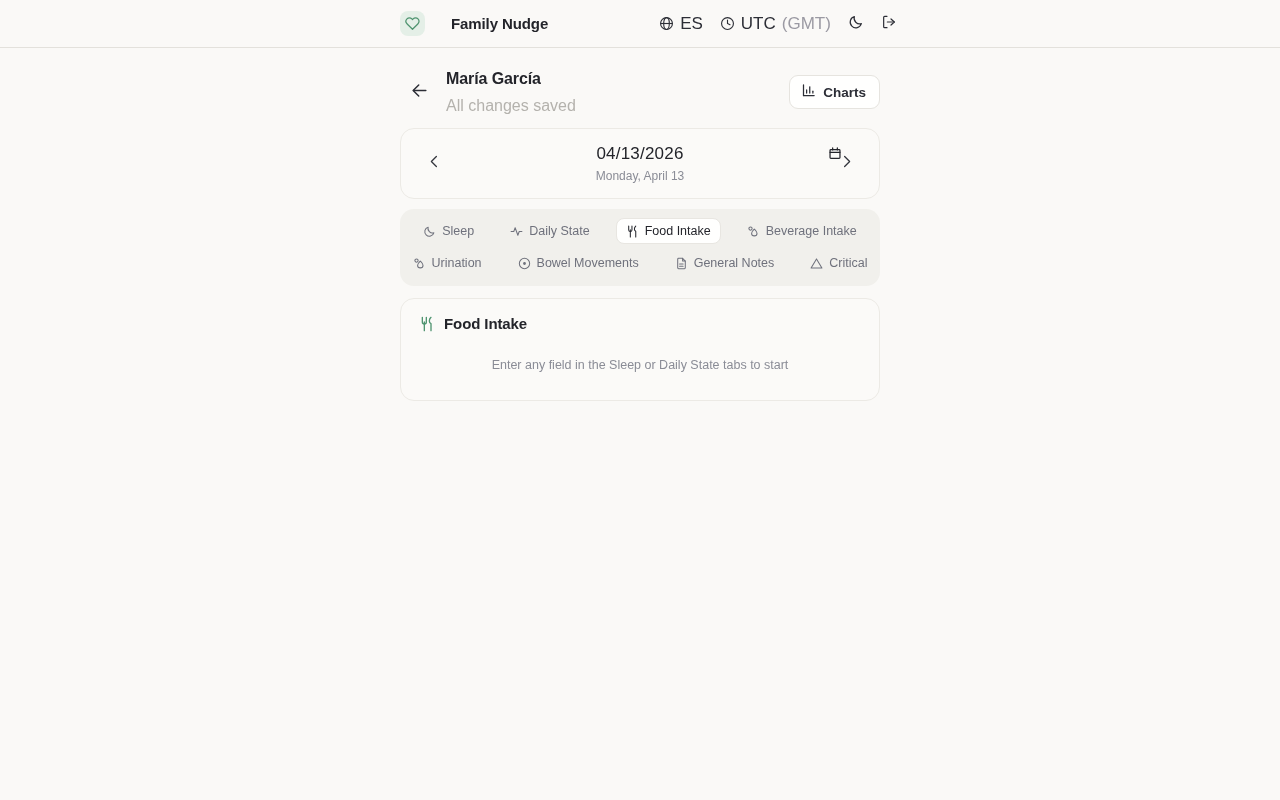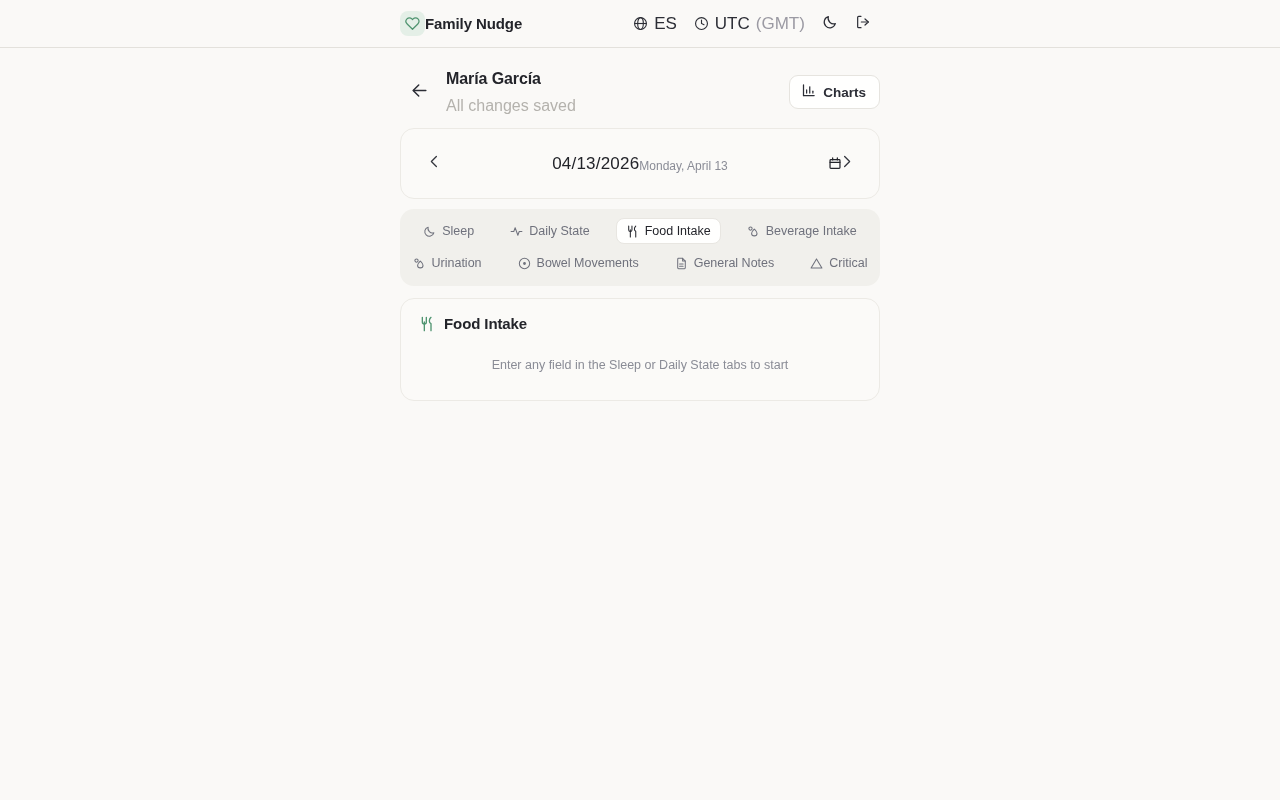--- a/index.html
+++ b/index.html
@@ -25,7 +25,7 @@
     align-items: center;
     padding-left: 400px;
   }
-  .brand { display: flex; align-items: center; gap: 0; }
+  .brand { display: flex; align-items: center; gap: 26px; }
   .brand-logo {
     width: 25px; height: 25px;
     border-radius: 8px;

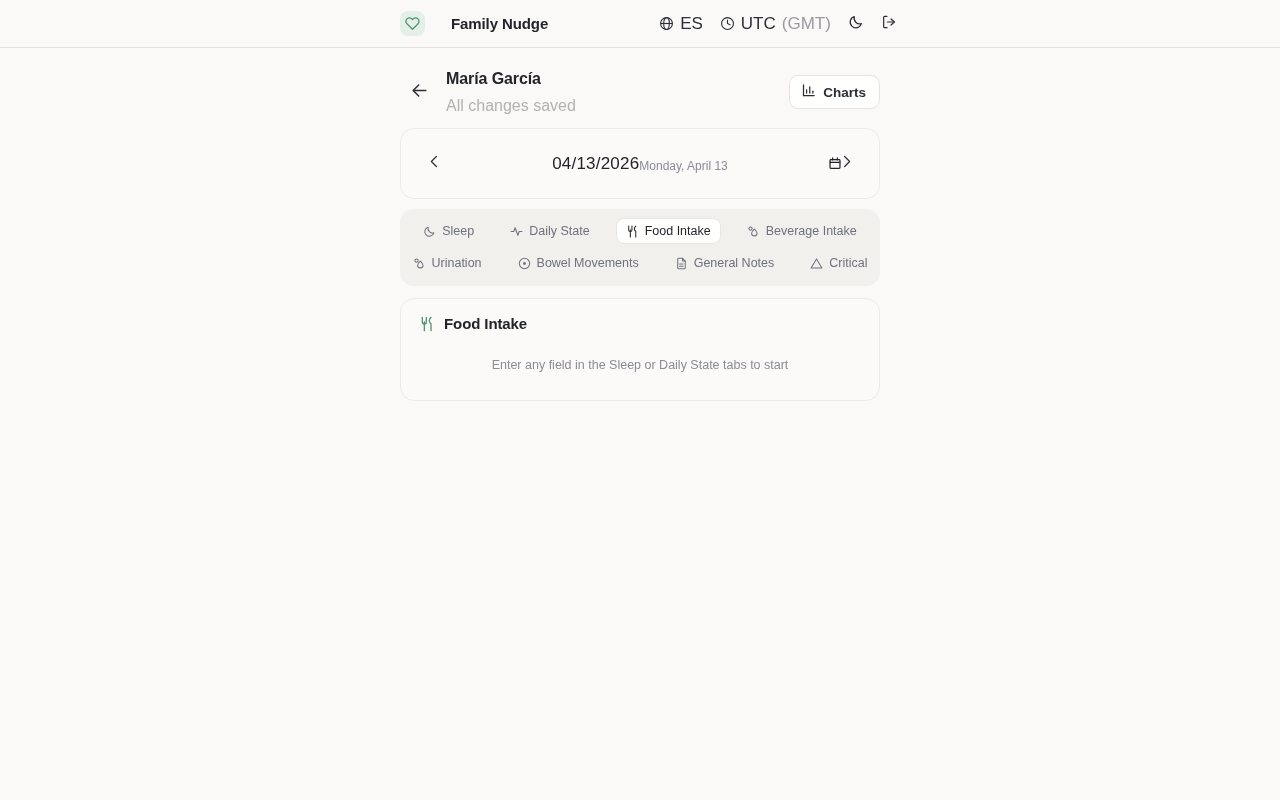--- a/index.html
+++ b/index.html
@@ -108,7 +108,7 @@
   .date-center {
     flex: 1;
     display: flex;
-    flex-direction: row;
+    flex-direction: column;
     align-items: center;
     justify-content: center;
     position: relative;

